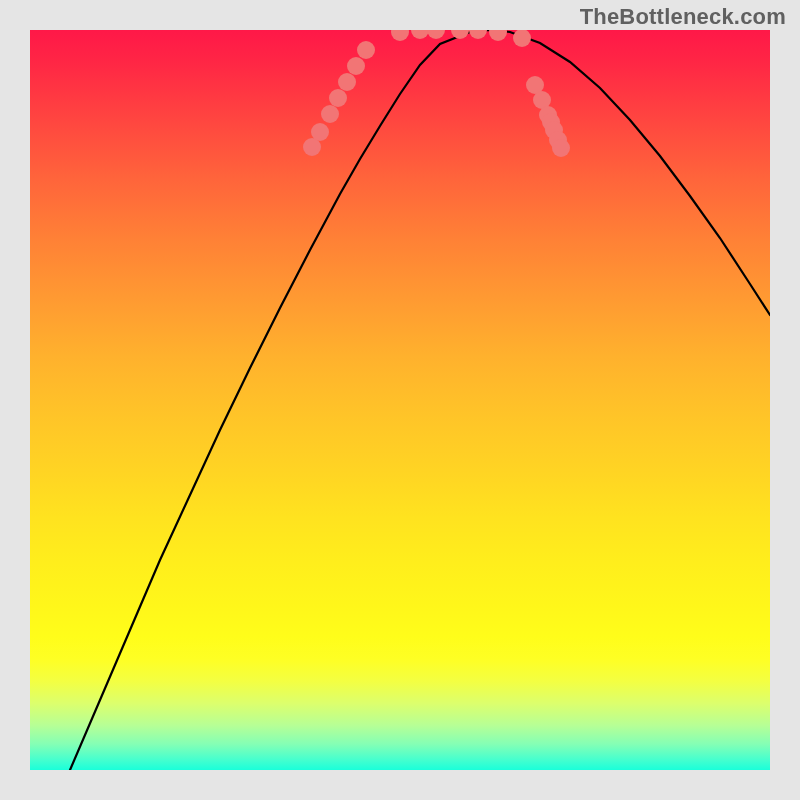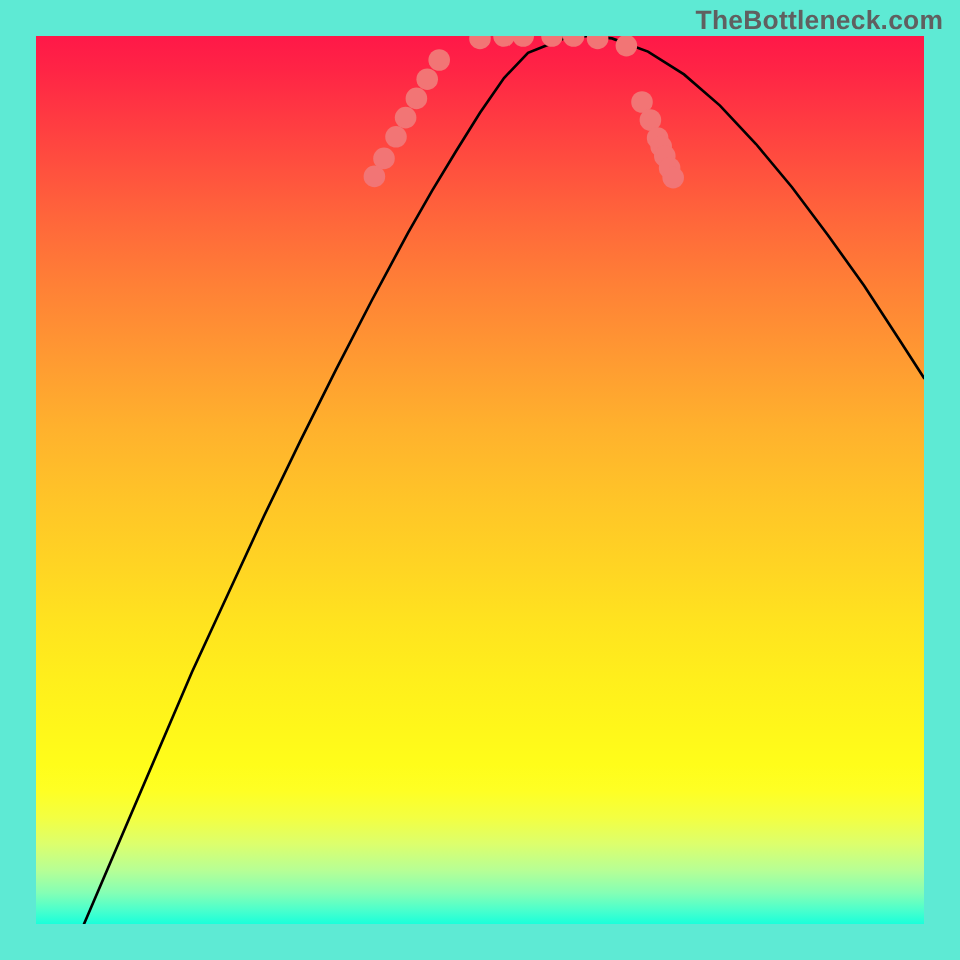--- a/index.html
+++ b/index.html
@@ -17,7 +17,7 @@
     left: 0;
     width: 800px;
     height: 800px;
-    background: #5eead4;
+    background: #e5e5e5;
   }
   .watermark {
     position: absolute;

